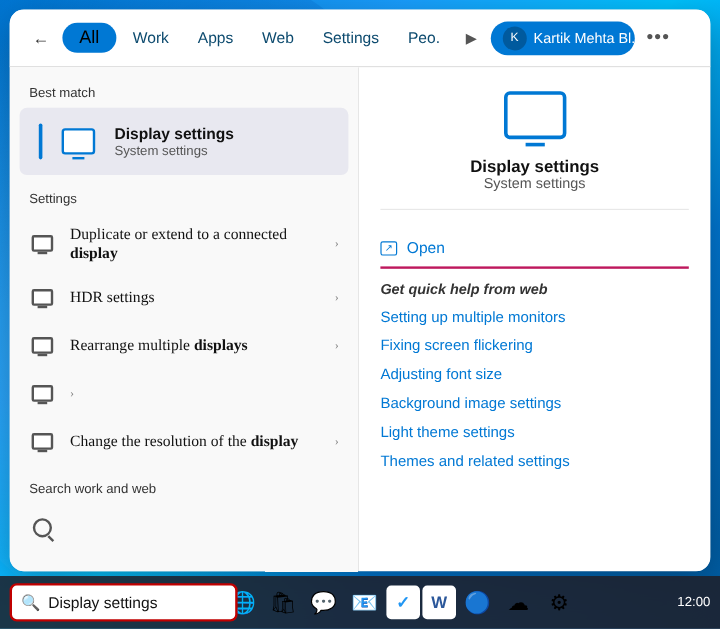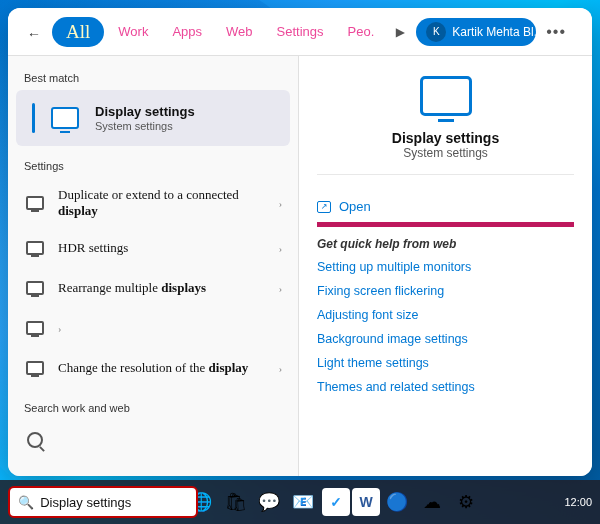--- a/index.html
+++ b/index.html
@@ -76,13 +76,13 @@
 
     .nav-pill-all {
       background: #0078d4;
-      color: #fef9c3;
+      color: #000000;
       border: none;
       border-radius: 20px;
       padding: 4px 14px;
-      font-size: 19px;
-      cursor: pointer;
-      font-family: Liberation Serif, serif;
+      font-size: 15px;
+      cursor: pointer;
+      font-family: Liberation Sans, sans-serif;
     }
 
     .nav-item {

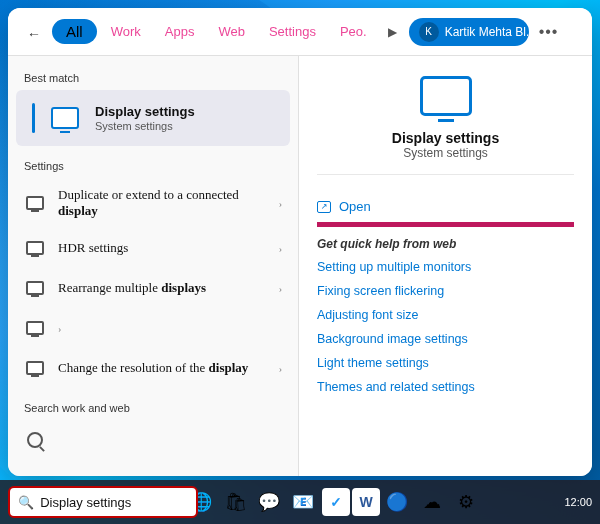--- a/index.html
+++ b/index.html
@@ -91,7 +91,7 @@
       padding: 4px 10px;
       font-size: 13px;
       cursor: pointer;
-      color: #ec4899;
+      color: #0c4a6e;
       border-radius: 4px;
       font-family: inherit;
     }

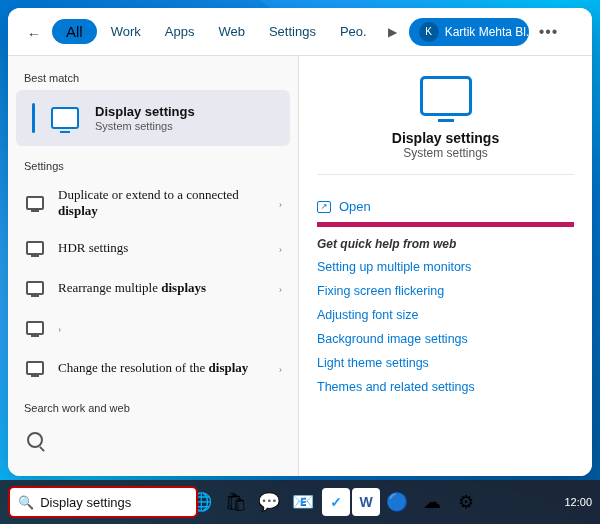--- a/index.html
+++ b/index.html
@@ -332,7 +332,7 @@
       cursor: pointer;
       font-size: 13px;
       color: #0078d4;
-      border-bottom: 5px solid #be185d;
+      border-bottom: 2px solid #be185d;
     }
 
     .rp-section-title {

